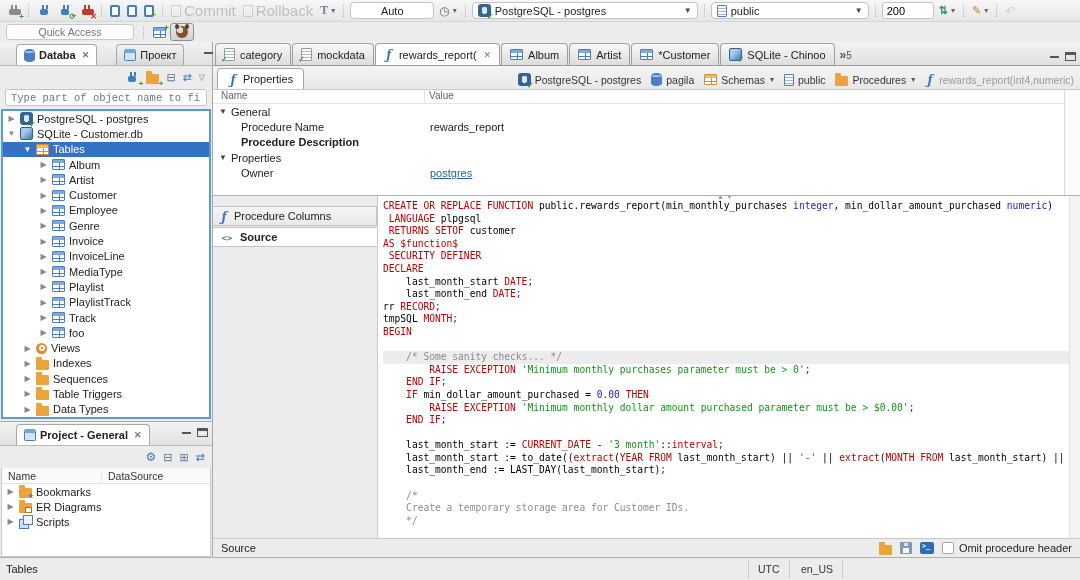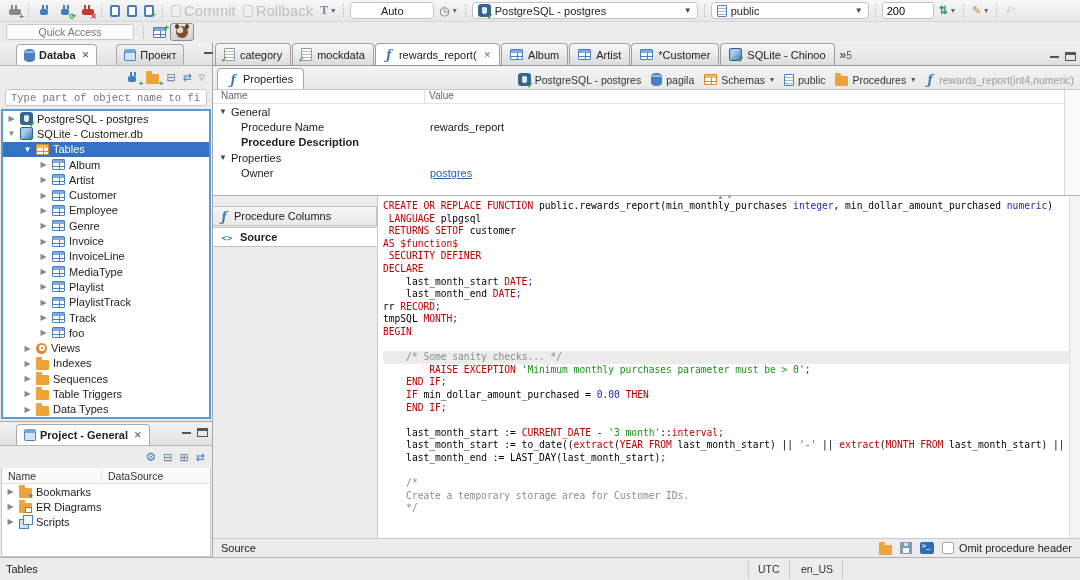--- a/index.html
+++ b/index.html
@@ -601,6 +601,7 @@
               <div class="cl"><span class="p">        </span><span class="k">RAISE EXCEPTION</span><span class="p"> </span><span class="s">'Minimum monthly purchases parameter must be &gt; 0'</span><span class="n">;</span></div>
               <div class="cl"><span class="p">    </span><span class="k">END IF</span><span class="n">;</span></div>
               <div class="cl"><span class="p">    </span><span class="k">IF</span><span class="p"> min_dollar_amount_purchased = </span><span class="n">0.00</span><span class="p"> </span><span class="k">THEN</span></div>
+              <div class="cl"><span class="p">        </span><span class="k">RAISE EXCEPTION</span><span class="p"> </span><span class="s">'Minimum monthly dollar amount purchased parameter must be &gt; $0.00'</span><span class="n">;</span></div>
               <div class="cl"><span class="p">    </span><span class="k">END IF</span><span class="n">;</span></div>
               <div class="cl"> </div>
               <div class="cl"><span class="p">    last_month_start := </span><span class="k">CURRENT_DATE</span><span class="p"> - </span><span class="s">'3 month'</span><span class="p">::</span><span class="k">interval</span><span class="n">;</span></div>

